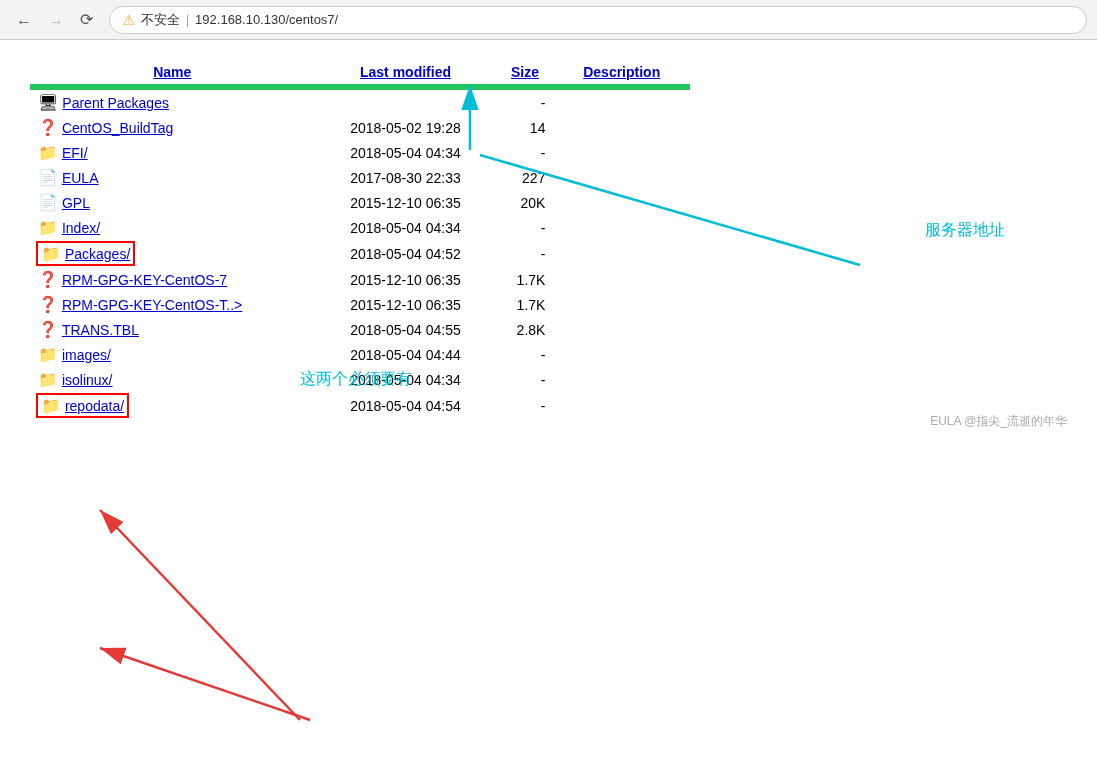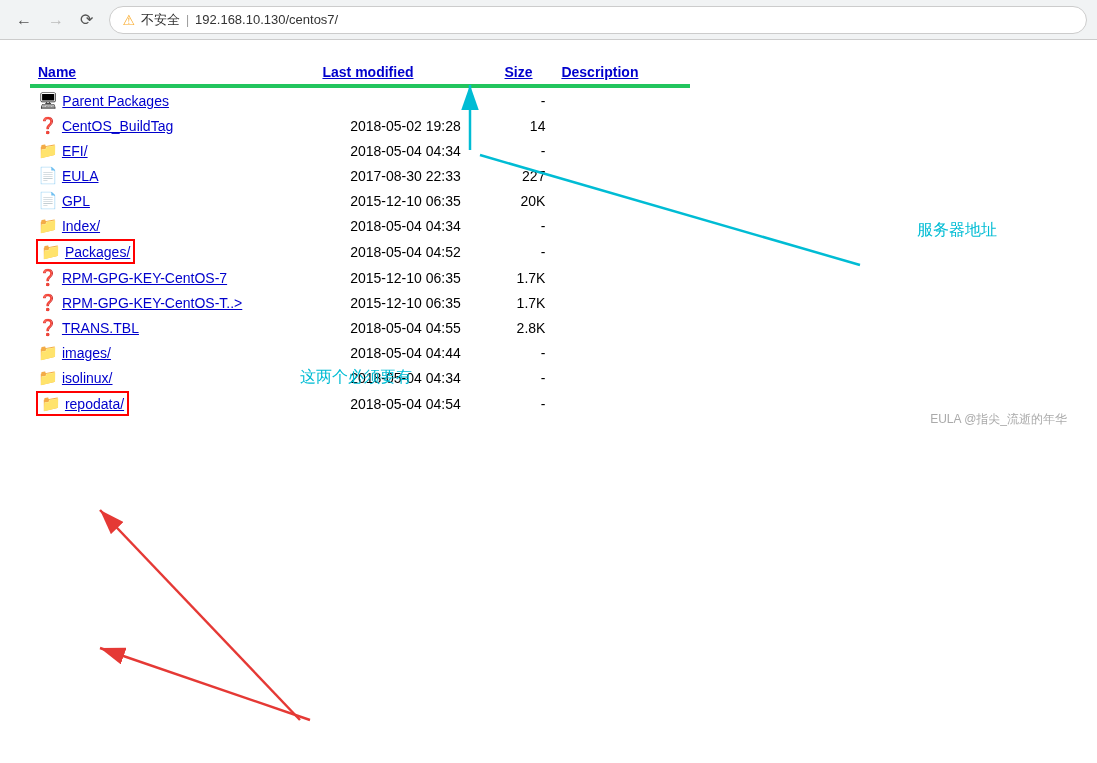--- a/index.html
+++ b/index.html
@@ -70,9 +70,9 @@
       width: 660px;
     }
     .file-table th {
-      text-align: left;
+      text-align: center;
       padding: 4px 8px;
-      border-bottom: 4px solid #22c55e;
+      border-bottom: 6px solid #22c55e;
     }
     .file-table th a {
       color: #00c;

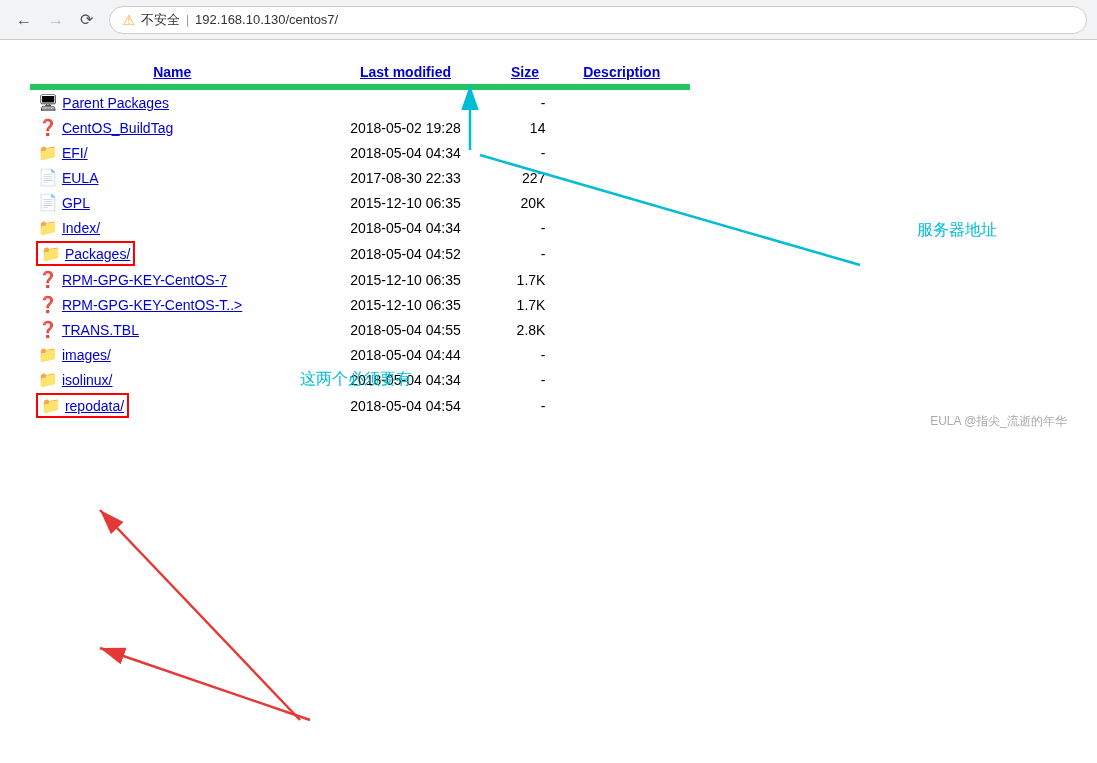--- a/index.html
+++ b/index.html
@@ -103,7 +103,7 @@
     .label-server-addr {
       position: absolute;
       top: 180px;
-      right: 100px;
+      right: 92px;
       color: #00bcd4;
       font-size: 16px;
       pointer-events: none;

